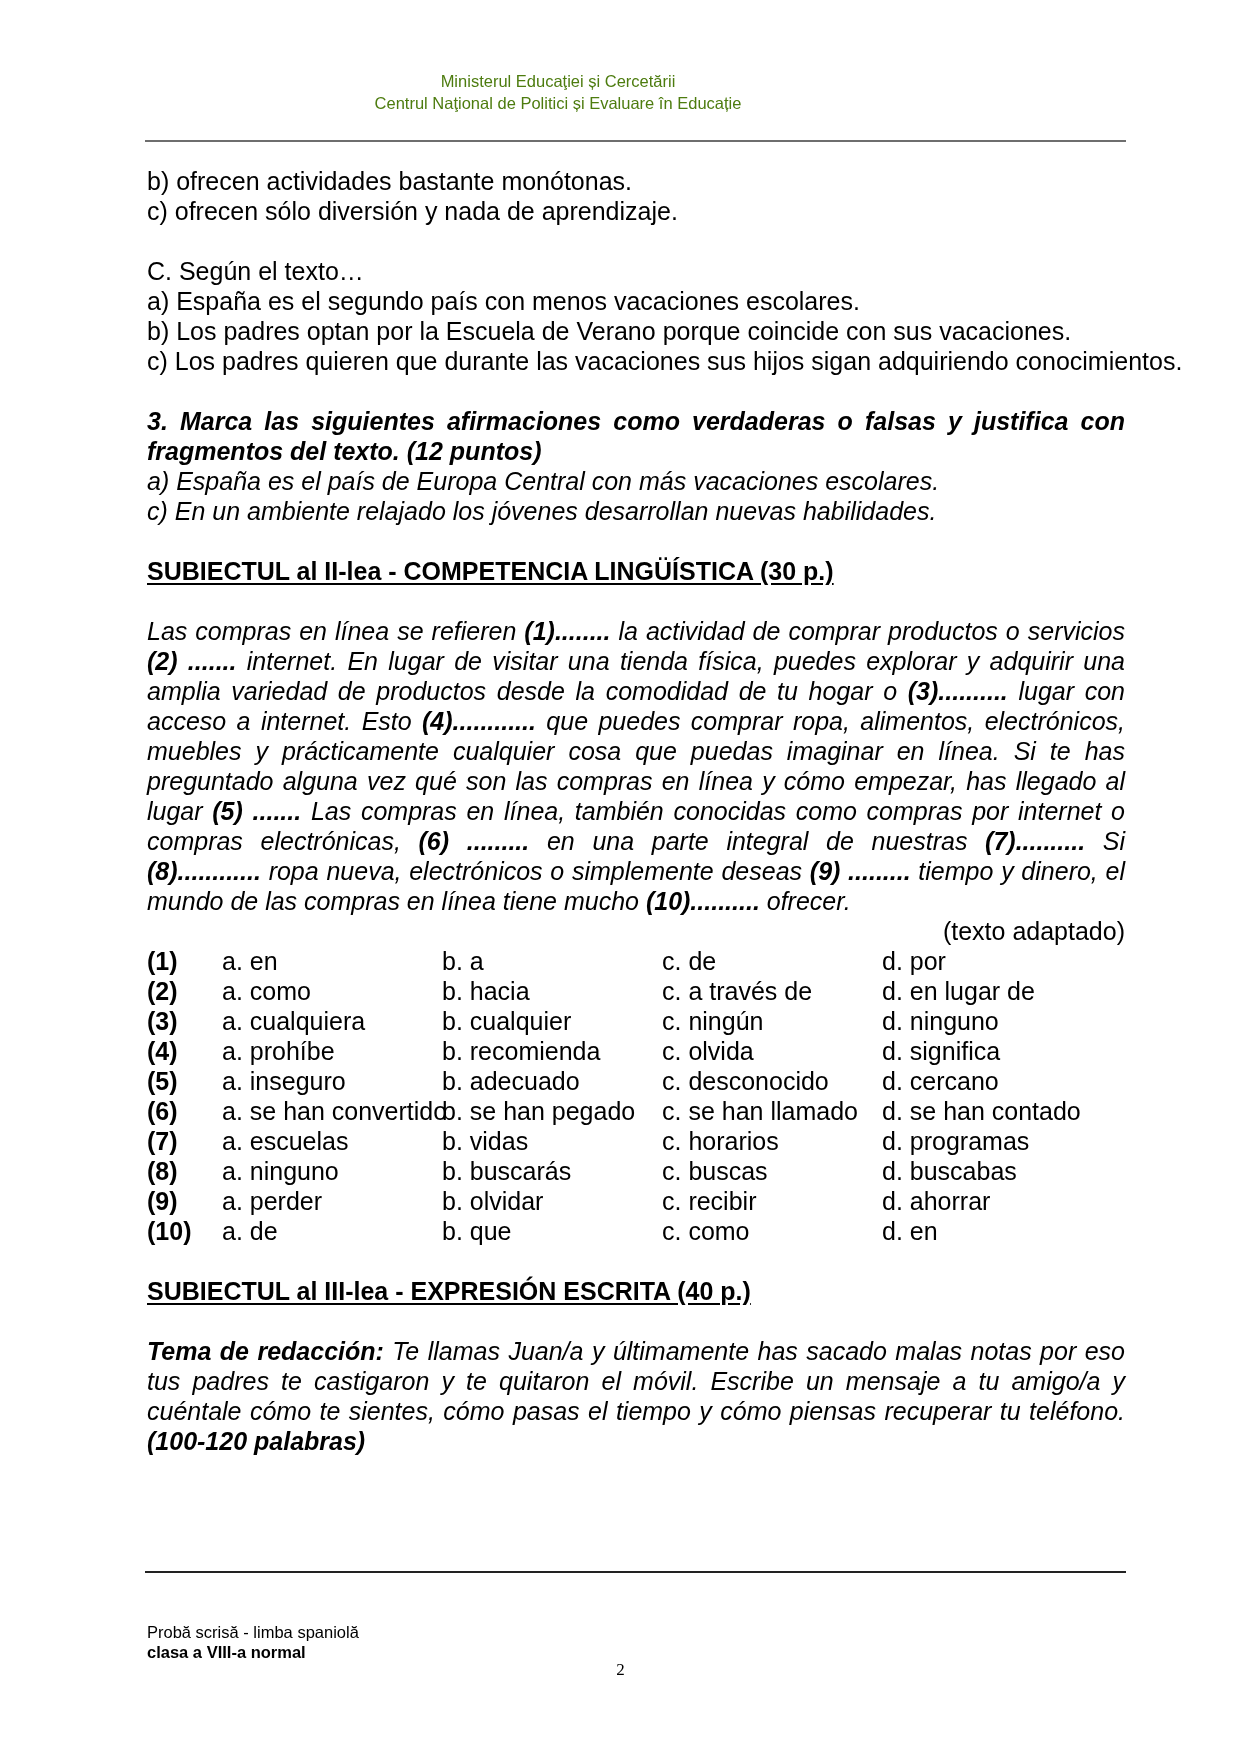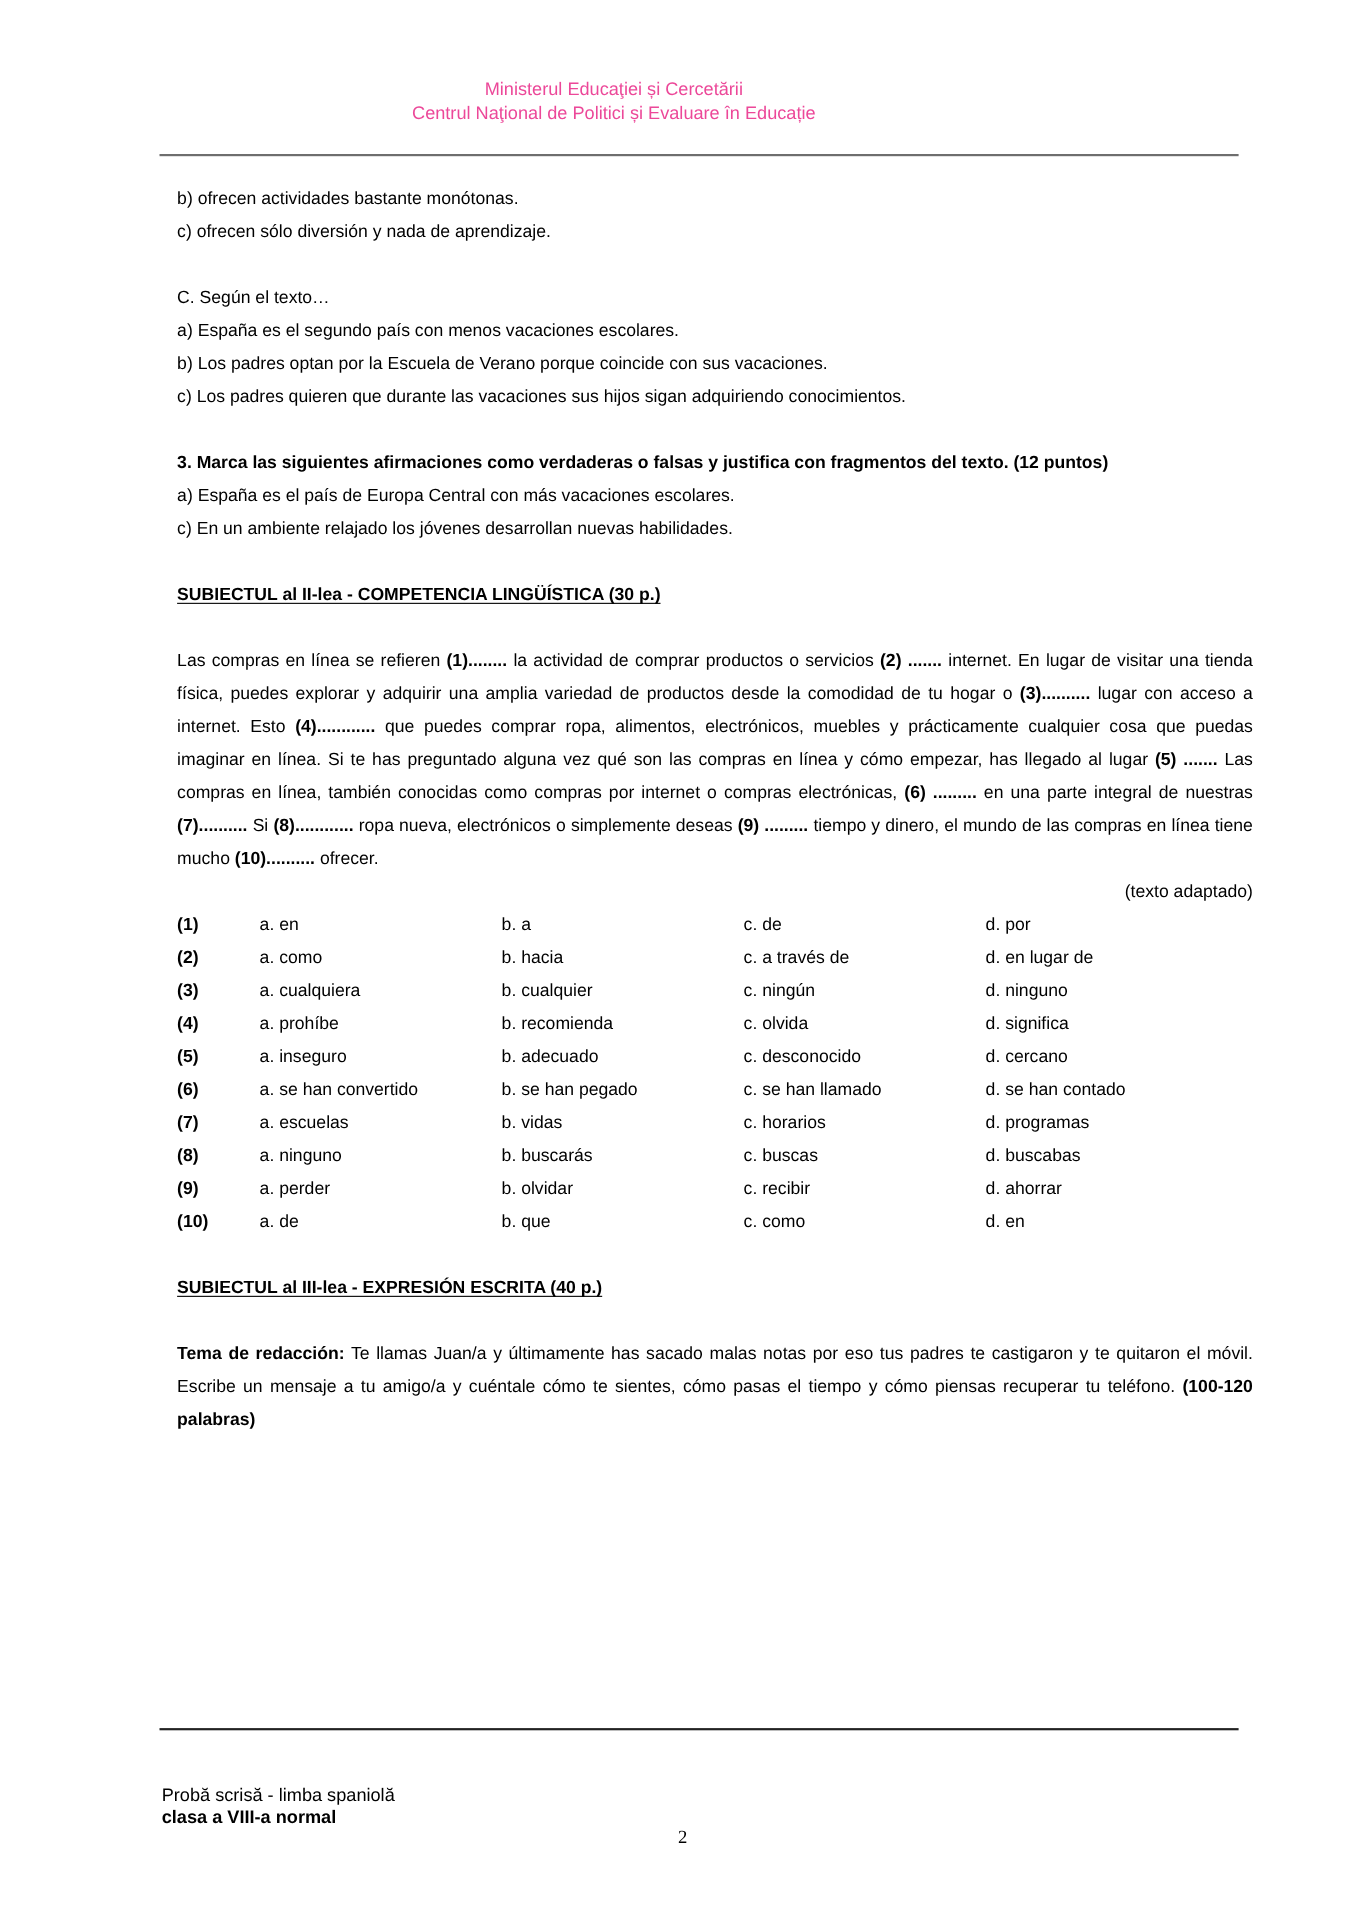--- a/index.html
+++ b/index.html
@@ -6,7 +6,7 @@
   body { width: 1241px; height: 1755px; position: relative; overflow: hidden;
          font-family: "Liberation Sans", sans-serif; color: #000; }
   .hdr { position: absolute; left: 0; width: 1116px; top: 70px; text-align: center;
-         font-size: 16.5px; line-height: 22px; color: #ec4899; }
+         font-size: 16.5px; line-height: 22px; color: #4d7c0f; }
   .hdr-rule { position: absolute; left: 145px; width: 981px; top: 140px; height: 0;
               border-top: 2px solid #6e6e6e; }
   .content { position: absolute; left: 161px; top: 166px; width: 978px;

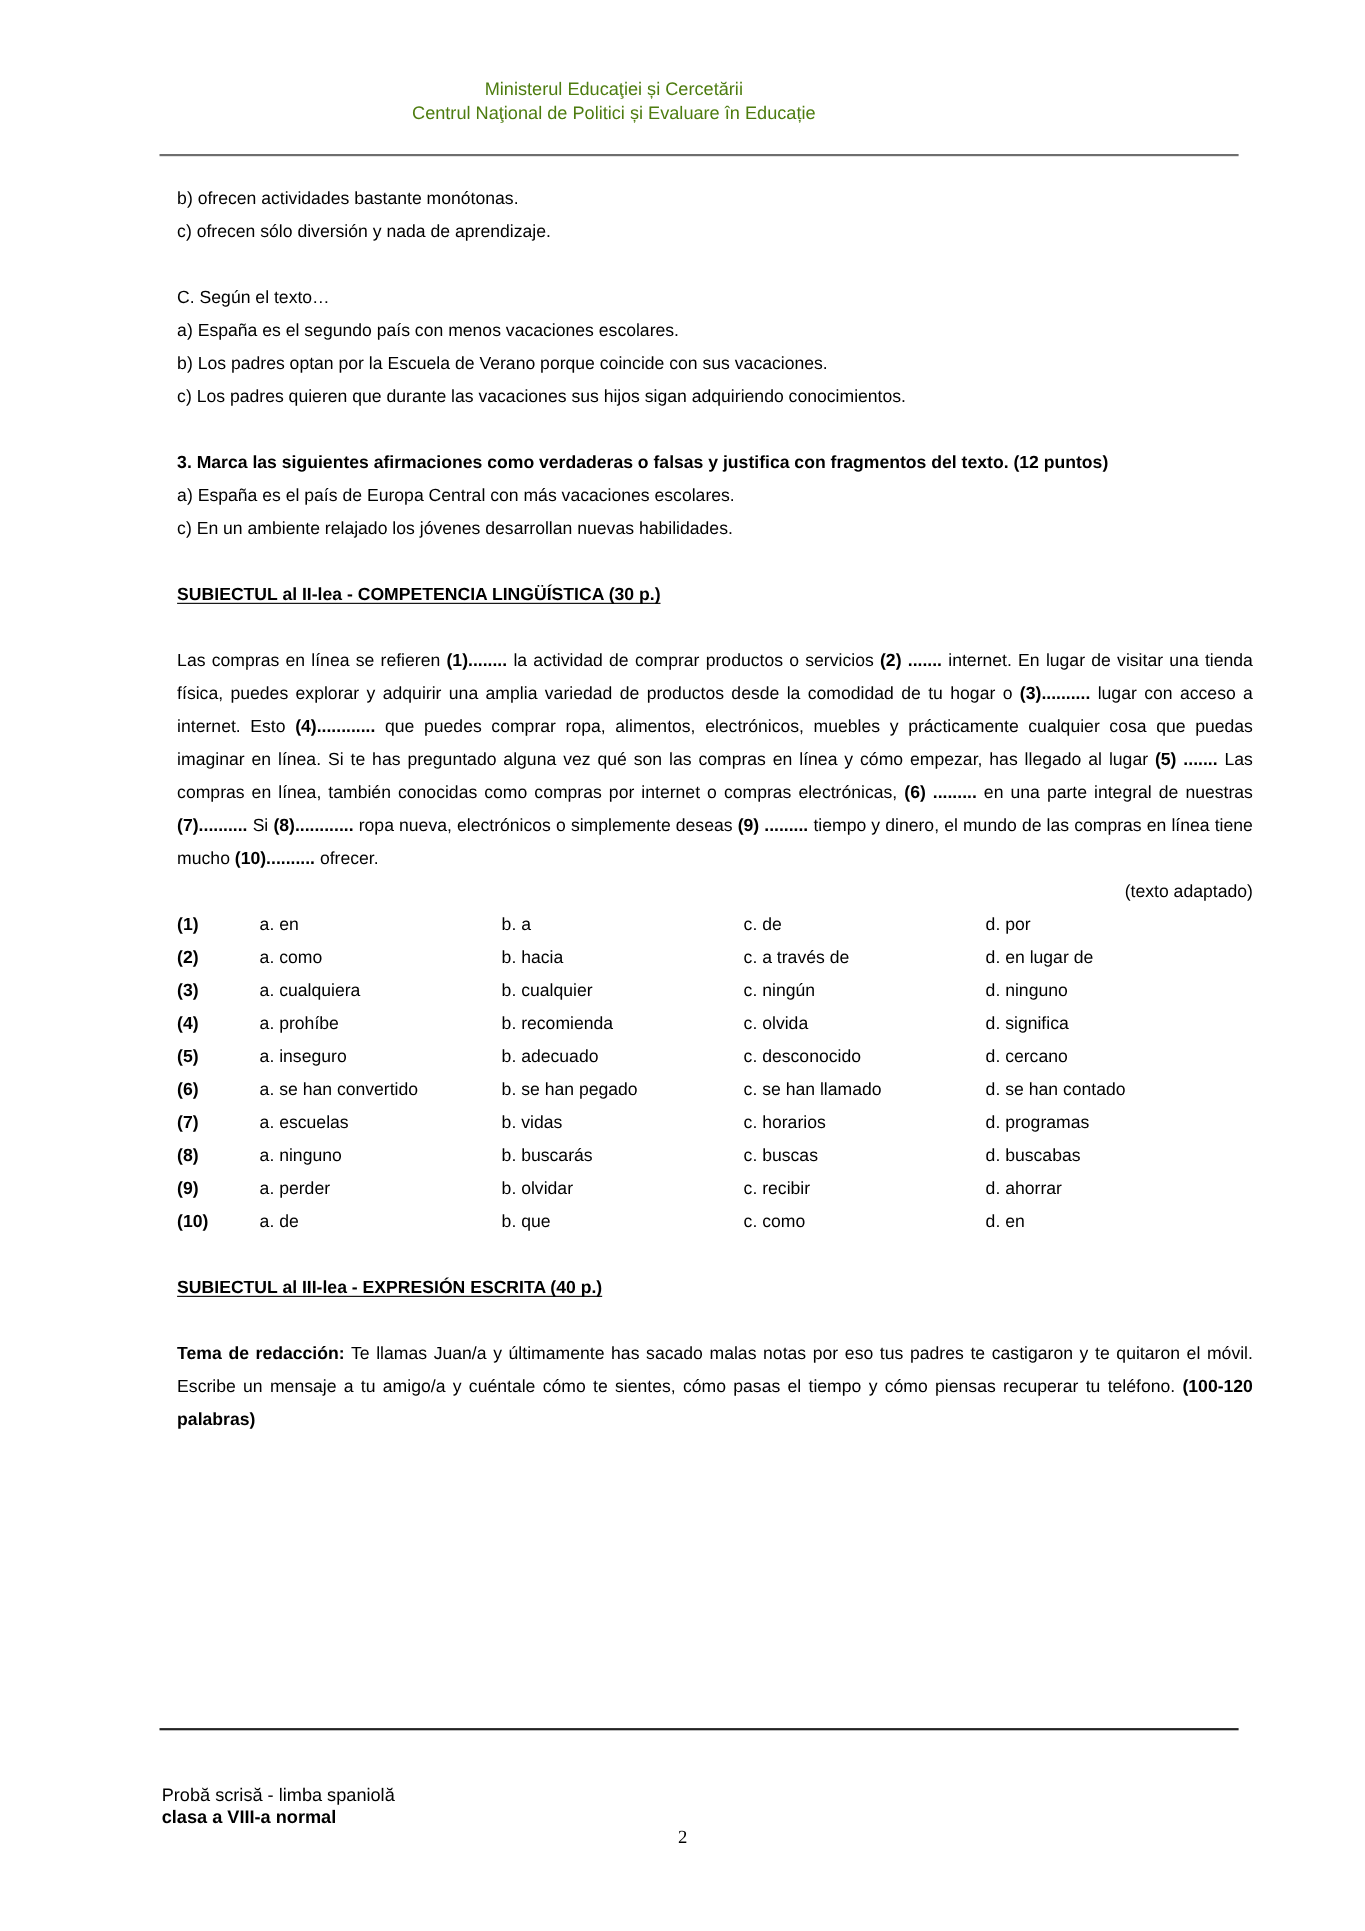--- a/index.html
+++ b/index.html
@@ -9,8 +9,8 @@
          font-size: 16.5px; line-height: 22px; color: #4d7c0f; }
   .hdr-rule { position: absolute; left: 145px; width: 981px; top: 140px; height: 0;
               border-top: 2px solid #6e6e6e; }
-  .content { position: absolute; left: 161px; top: 166px; width: 978px;
-             font-size: 16px; line-height: 30px; }
+  .content { position: absolute; left: 147px; top: 166px; width: 978px;
+             font-size: 25px; line-height: 30px; }
   .line { height: 30px; white-space: nowrap; }
   .gap { height: 30px; }
   .just { text-align: justify; text-align-last: left; white-space: normal; height: auto; }

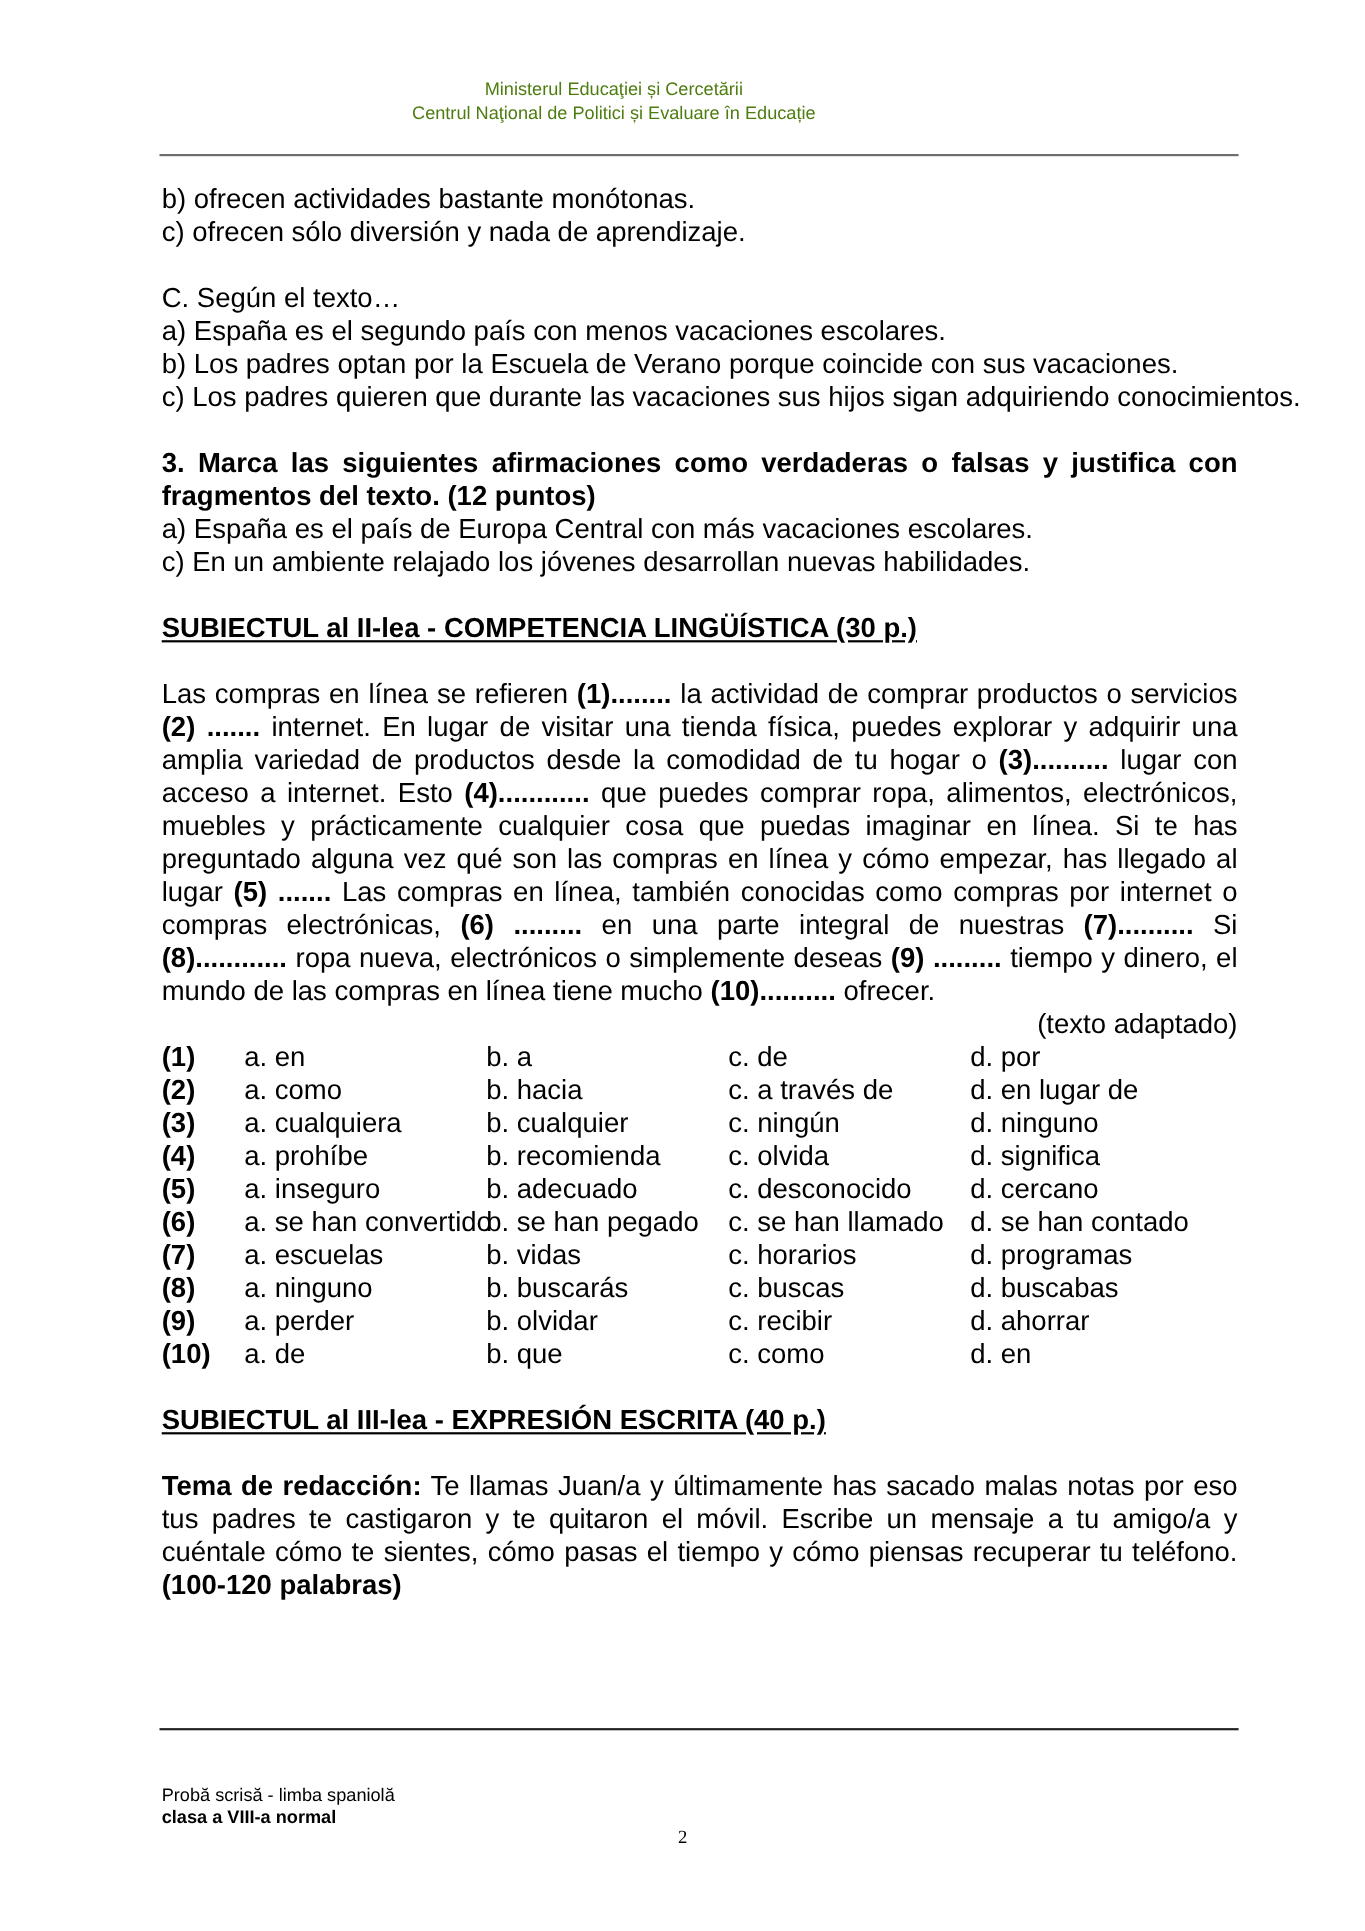--- a/index.html
+++ b/index.html
@@ -13,7 +13,7 @@
              font-size: 25px; line-height: 30px; }
   .line { height: 30px; white-space: nowrap; }
   .gap { height: 30px; }
-  .just { text-align: justify; text-align-last: left; white-space: normal; height: auto; }
+  .just { text-align: justify; text-align-last: left; white-space: normal; height: auto; font-style: italic; }
   .bold { font-weight: bold; }
   .heading { font-weight: bold; text-decoration: underline; text-underline-offset: 3px; }
   .right { text-align: right; }

